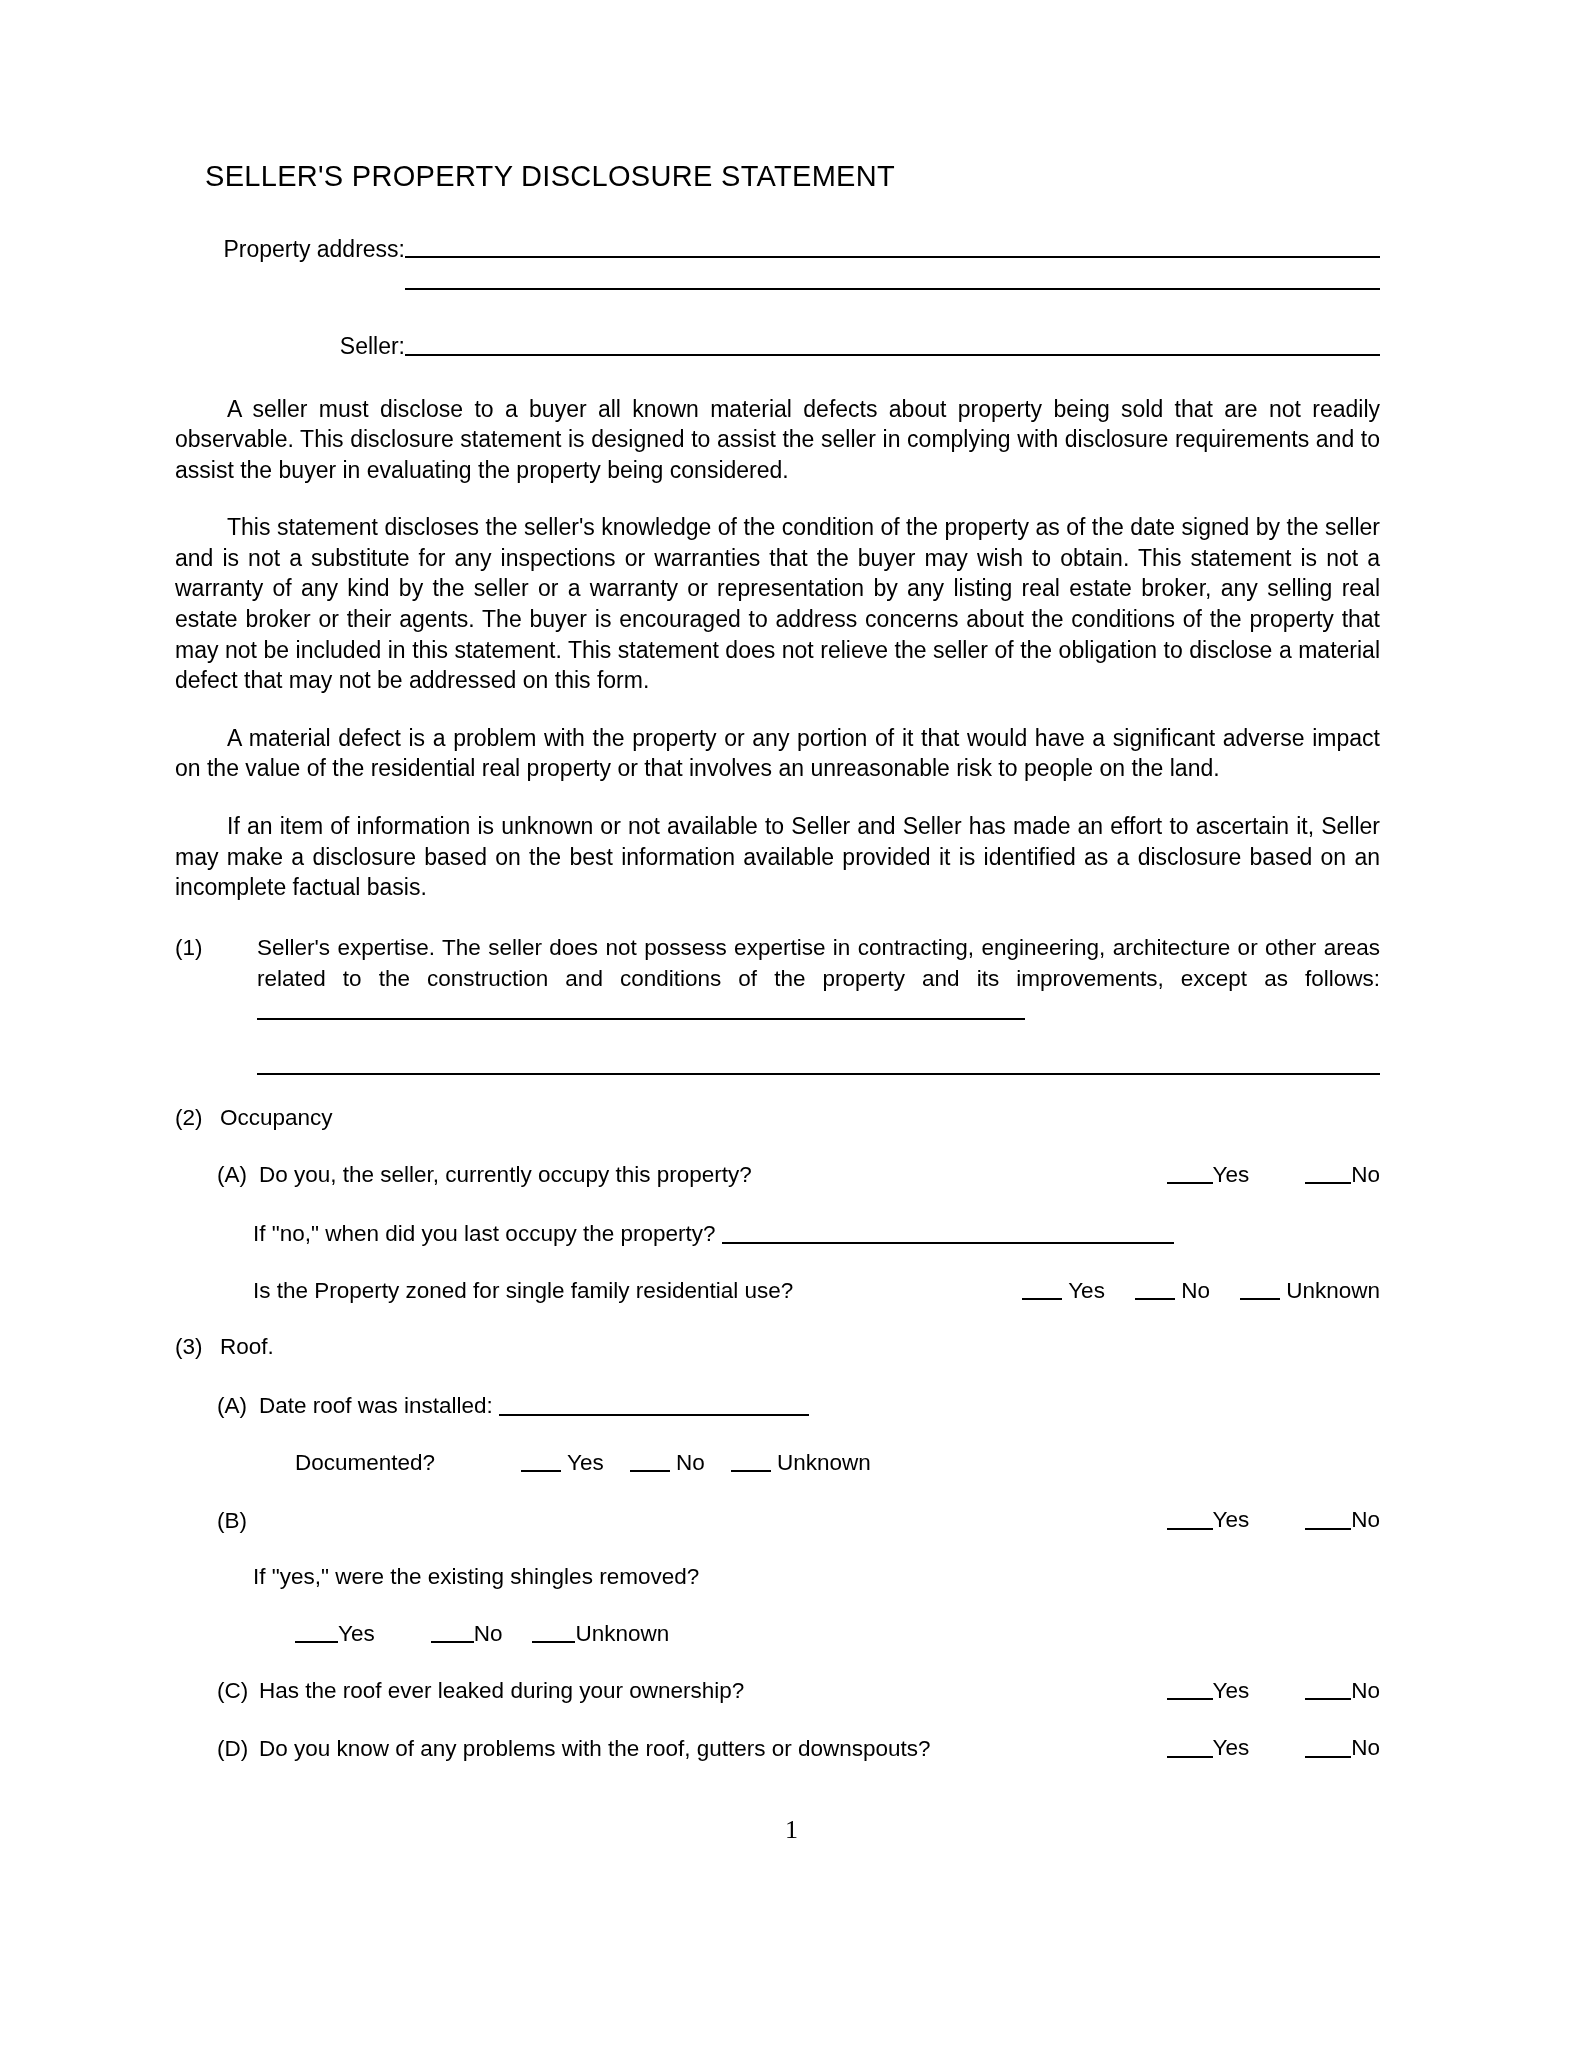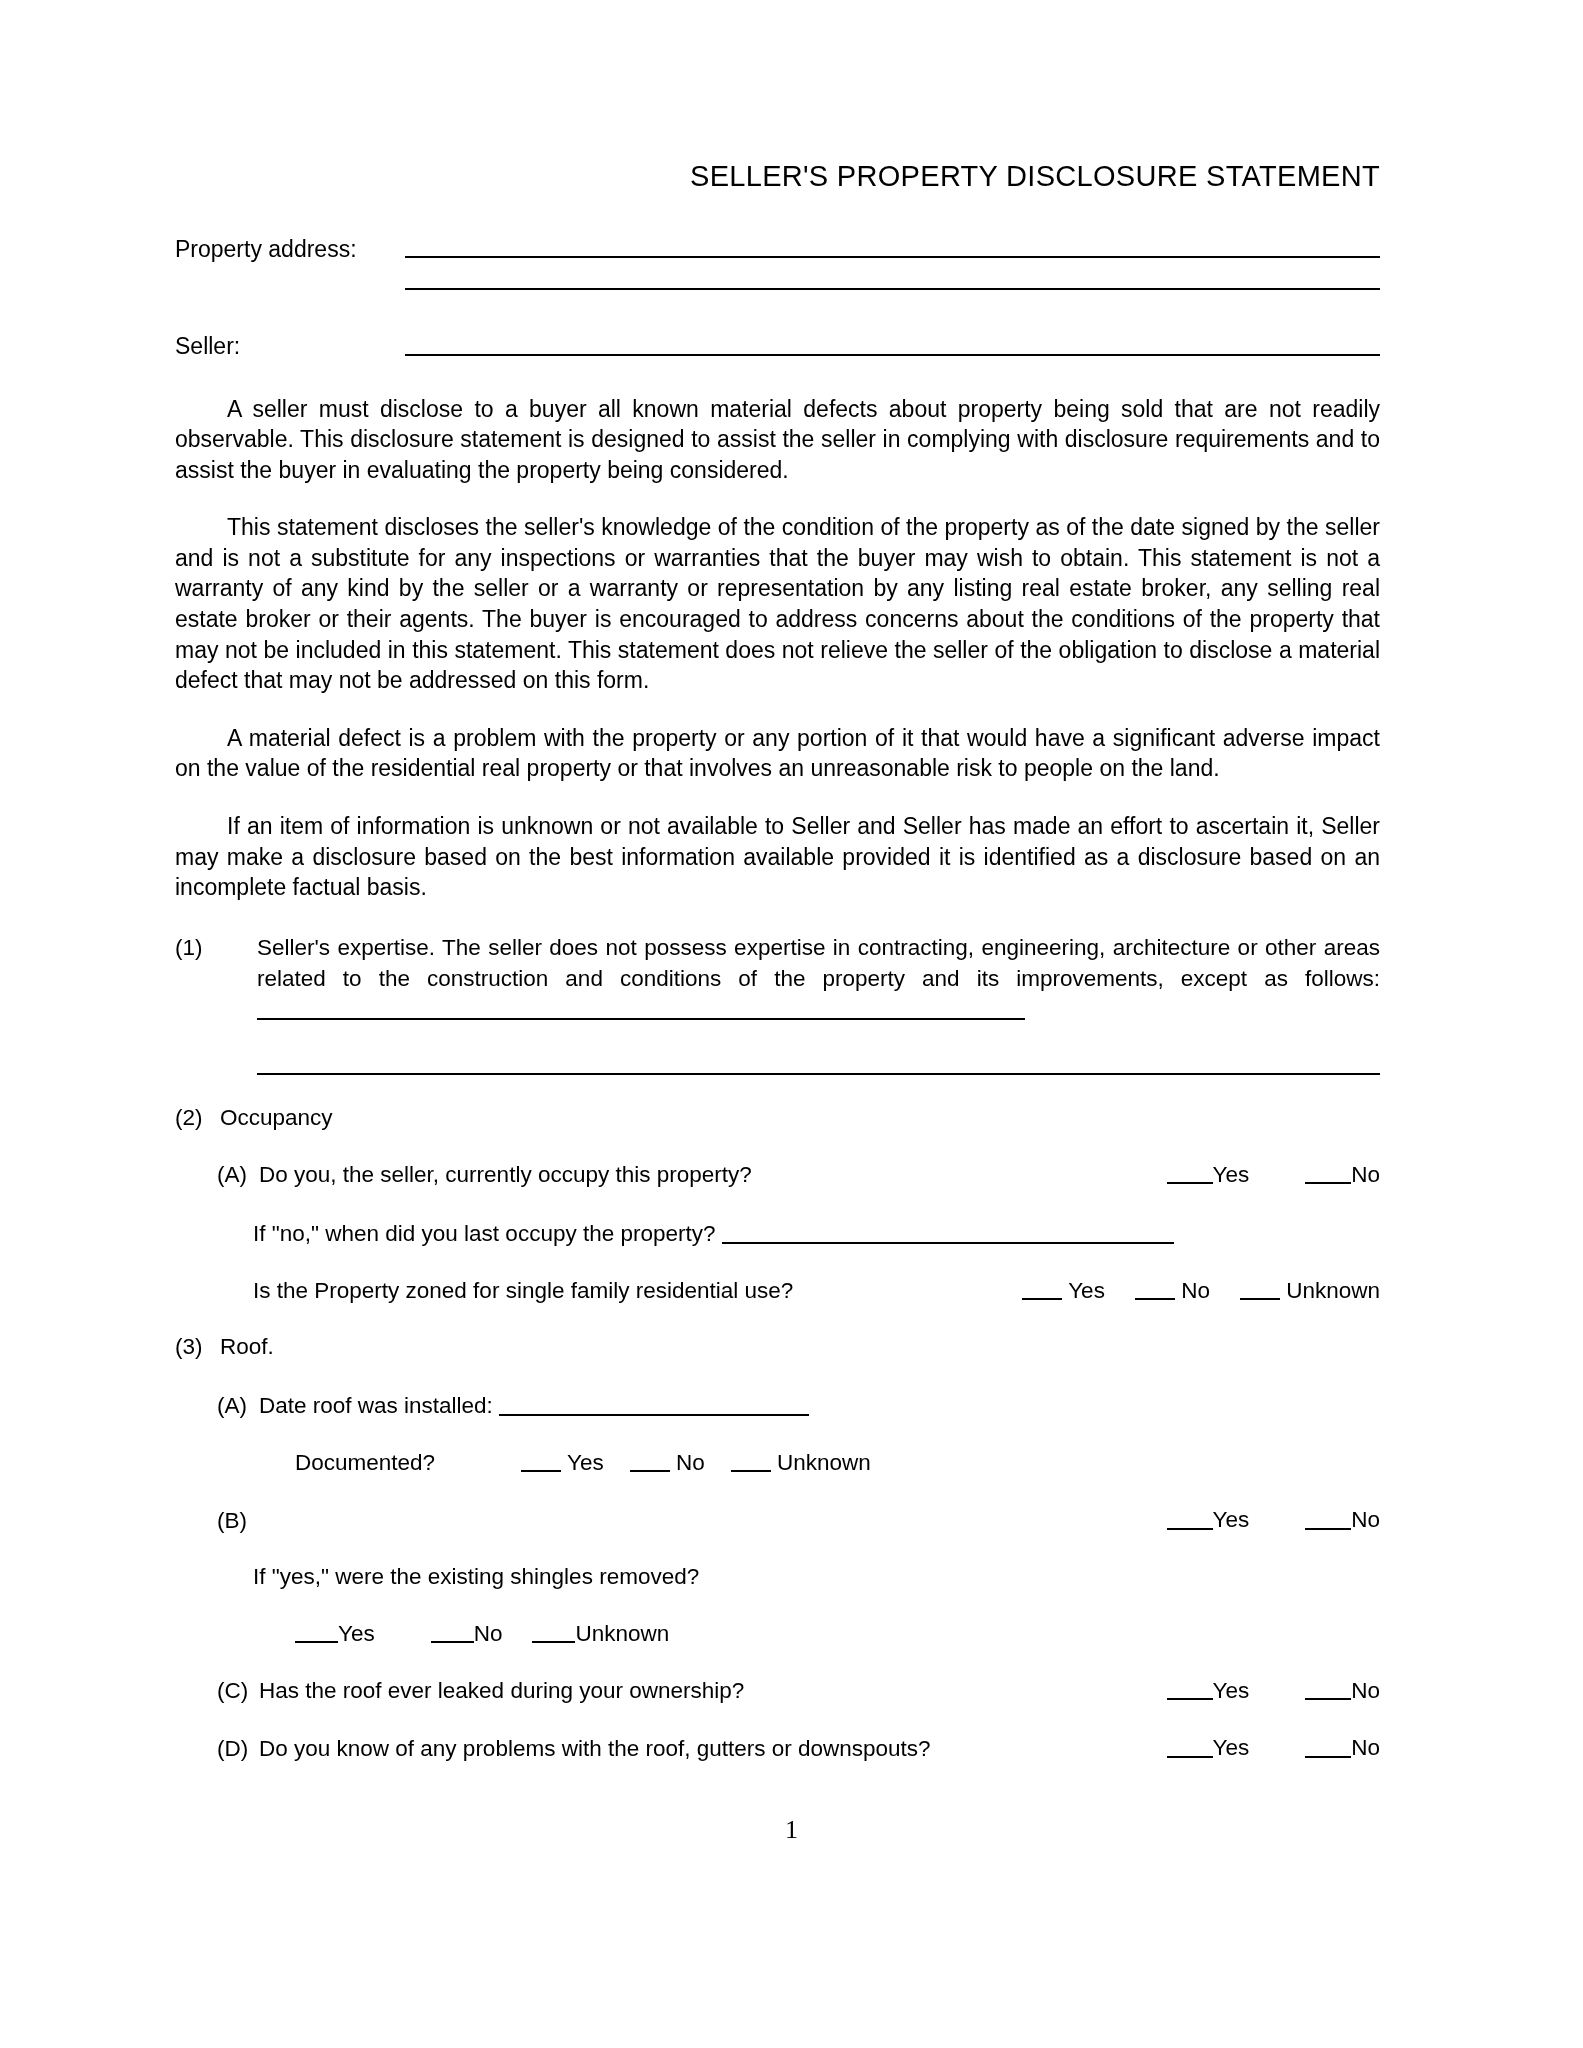--- a/index.html
+++ b/index.html
@@ -32,7 +32,7 @@
   }
 
   .doc-title {
-    text-align: right;
+    text-align: left;
     font-size: 29px;
     letter-spacing: 0.3px;
     font-weight: 400;

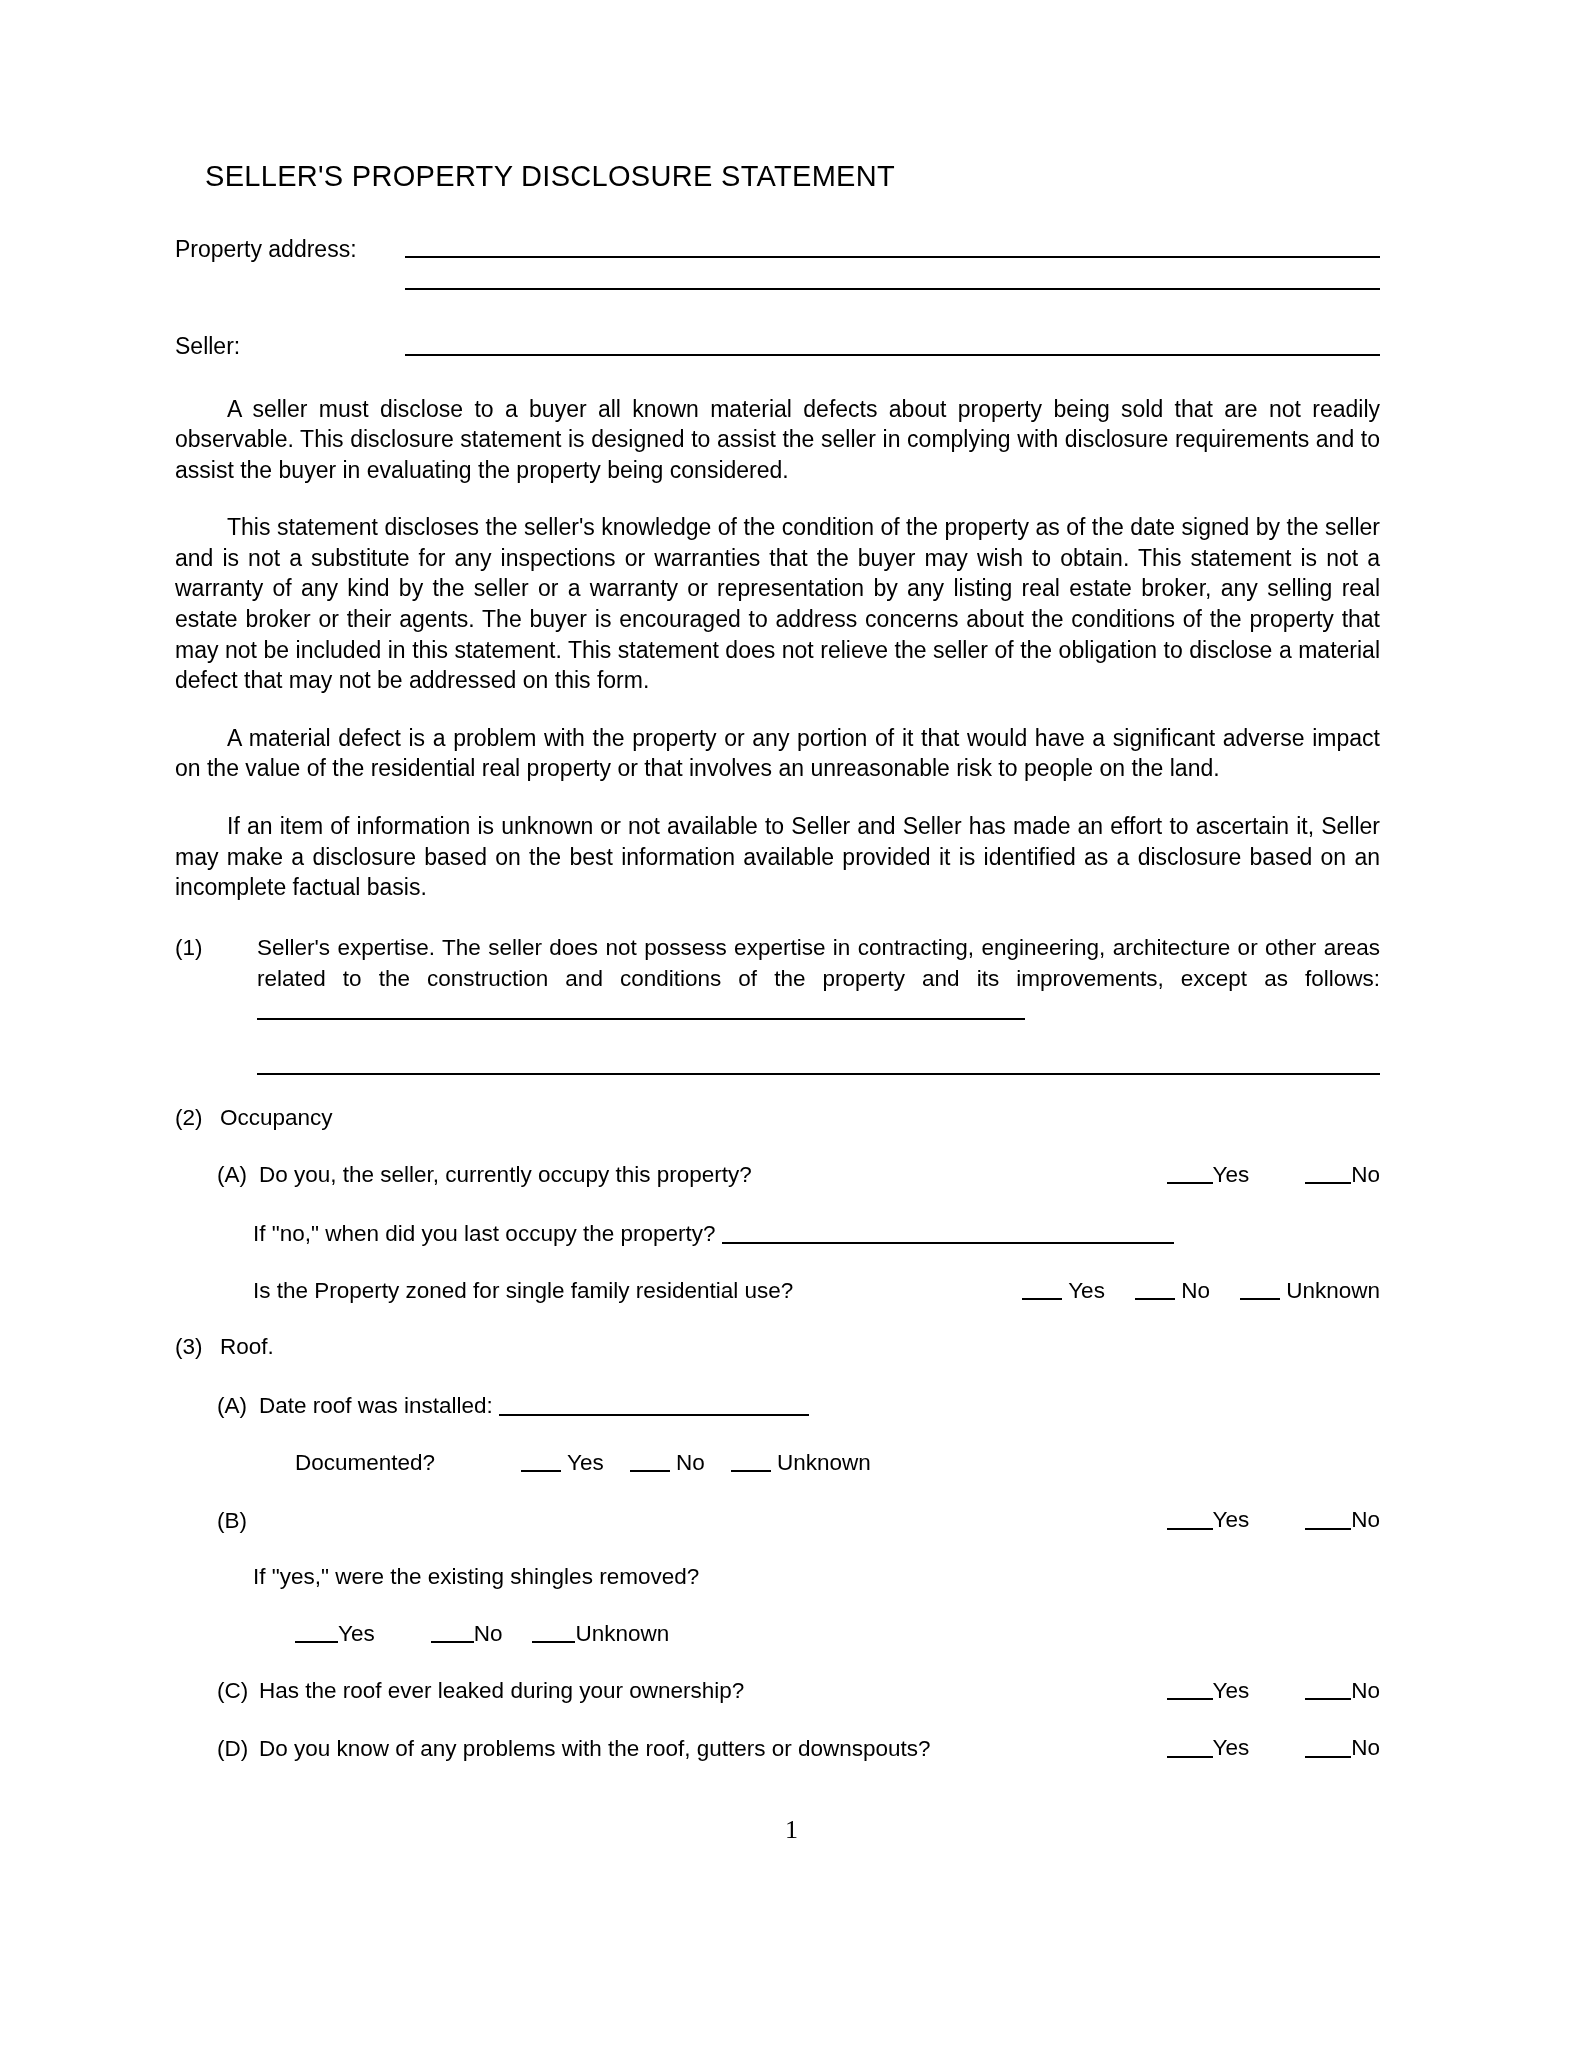--- a/index.html
+++ b/index.html
@@ -45,6 +45,7 @@
     display: flex;
     align-items: flex-end;
     margin-top: 44px;
+    text-align: right;
   }
   .field-label {
     font-size: 23px;

